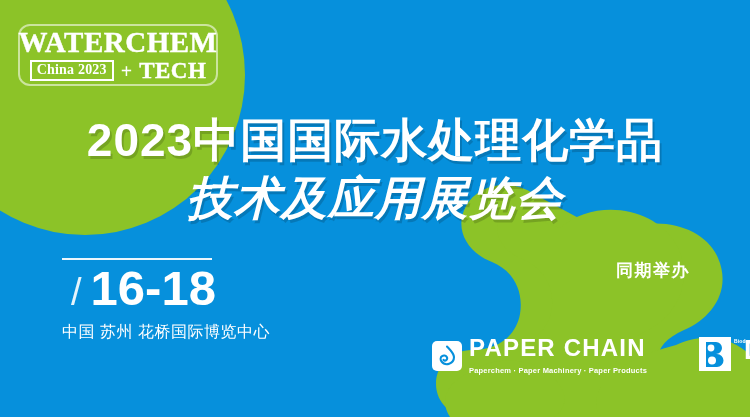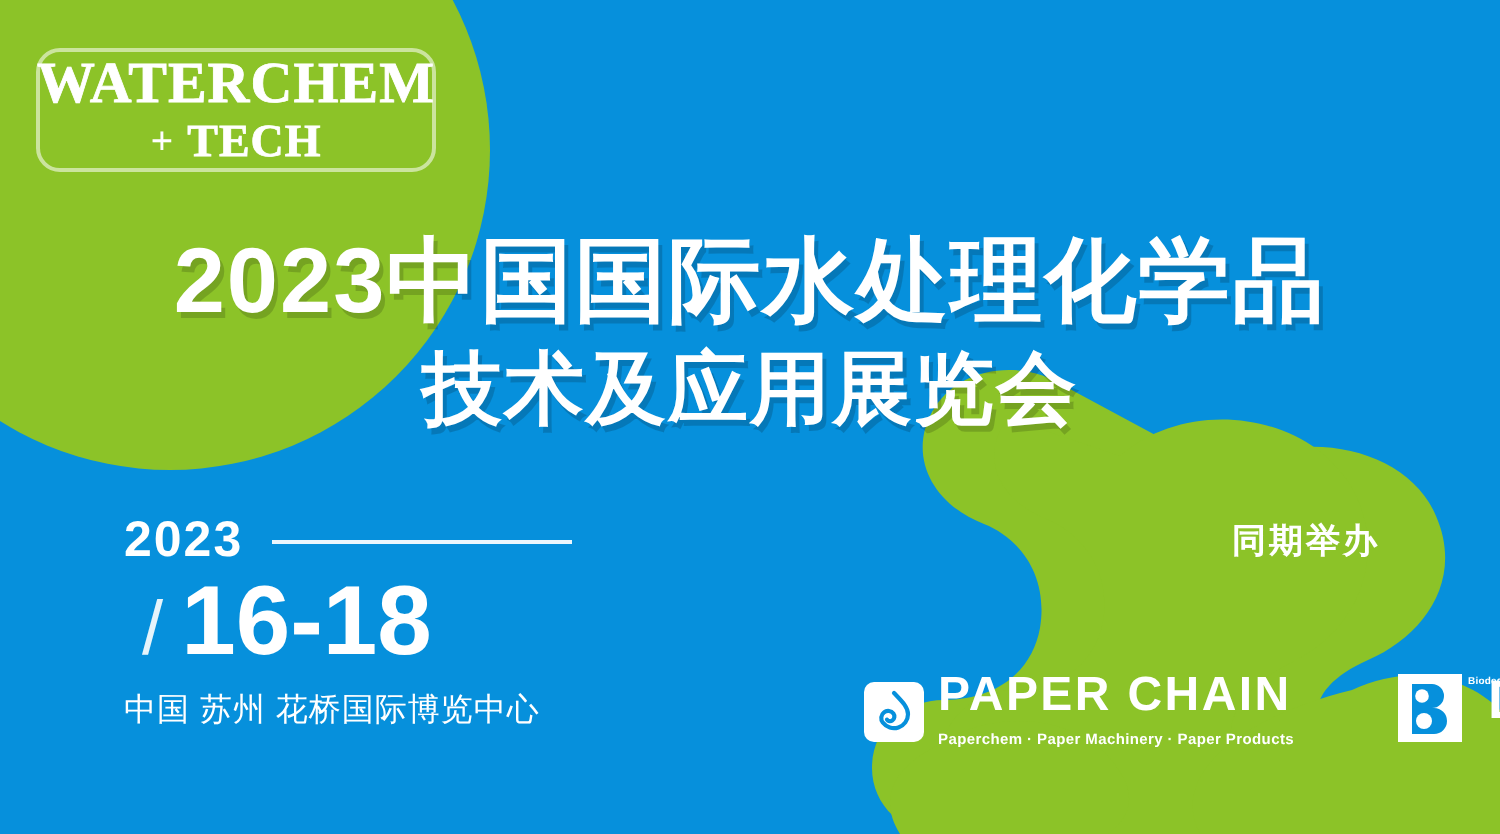--- a/index.html
+++ b/index.html
@@ -313,6 +313,7 @@
   <div class="logo-lockup">
     <div class="logo-word">WATERCHEM</div>
     <div class="logo-row2">
+      <span class="logo-china">China 2023</span>
       <span class="logo-plus">+</span>
       <span class="logo-tech">TECH</span>
     </div>

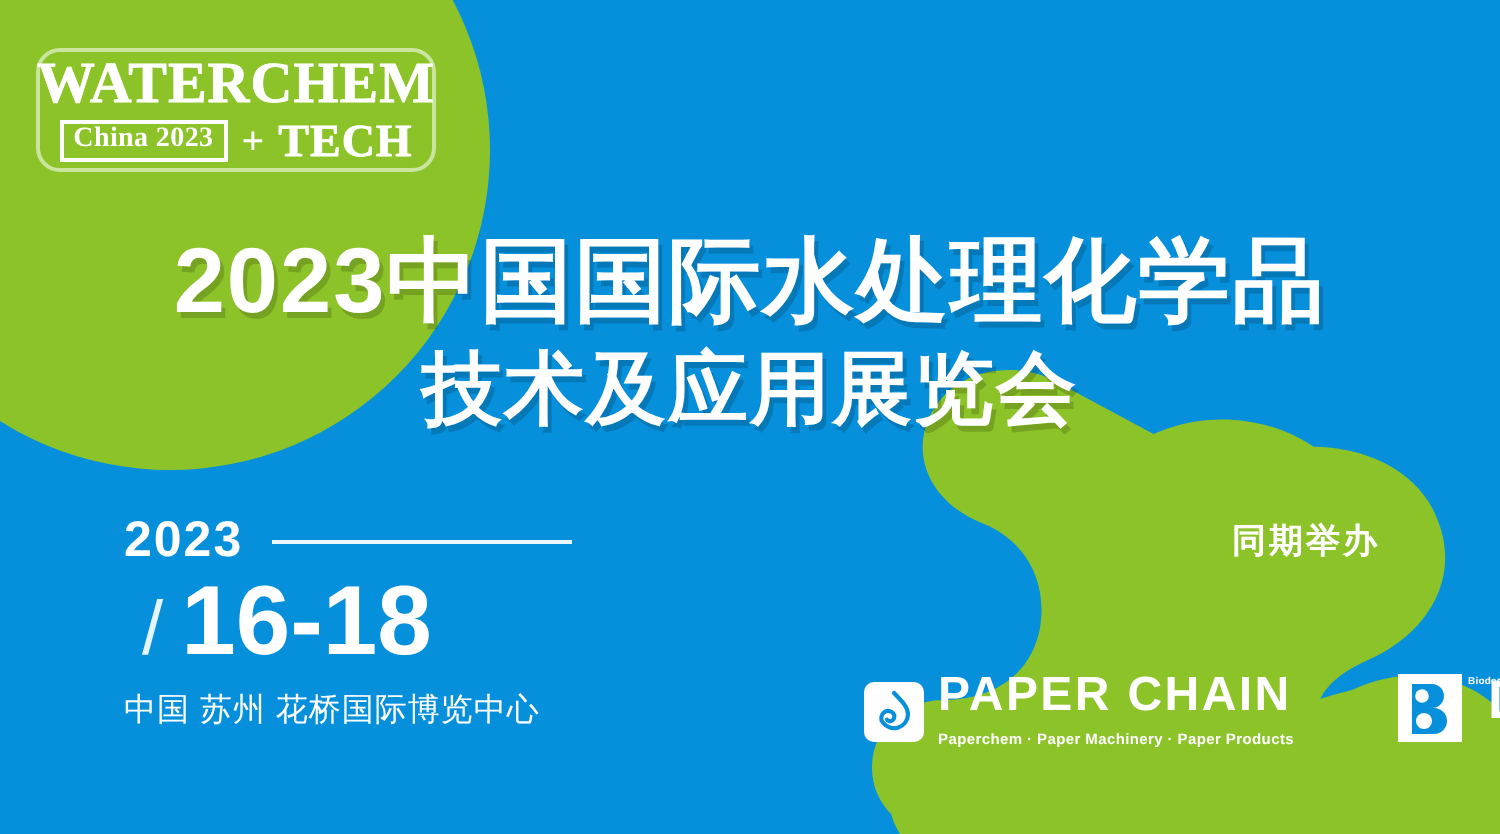--- a/index.html
+++ b/index.html
@@ -98,7 +98,7 @@
     text-shadow: 2px 3px 0 rgba(0,0,0,.16);
     white-space: nowrap;
   }
-  .title-line.line2 { font-size: 40px; }
+  .title-line.line2 { font-size: 46px; font-style: italic; }
 
   
   .date-block {

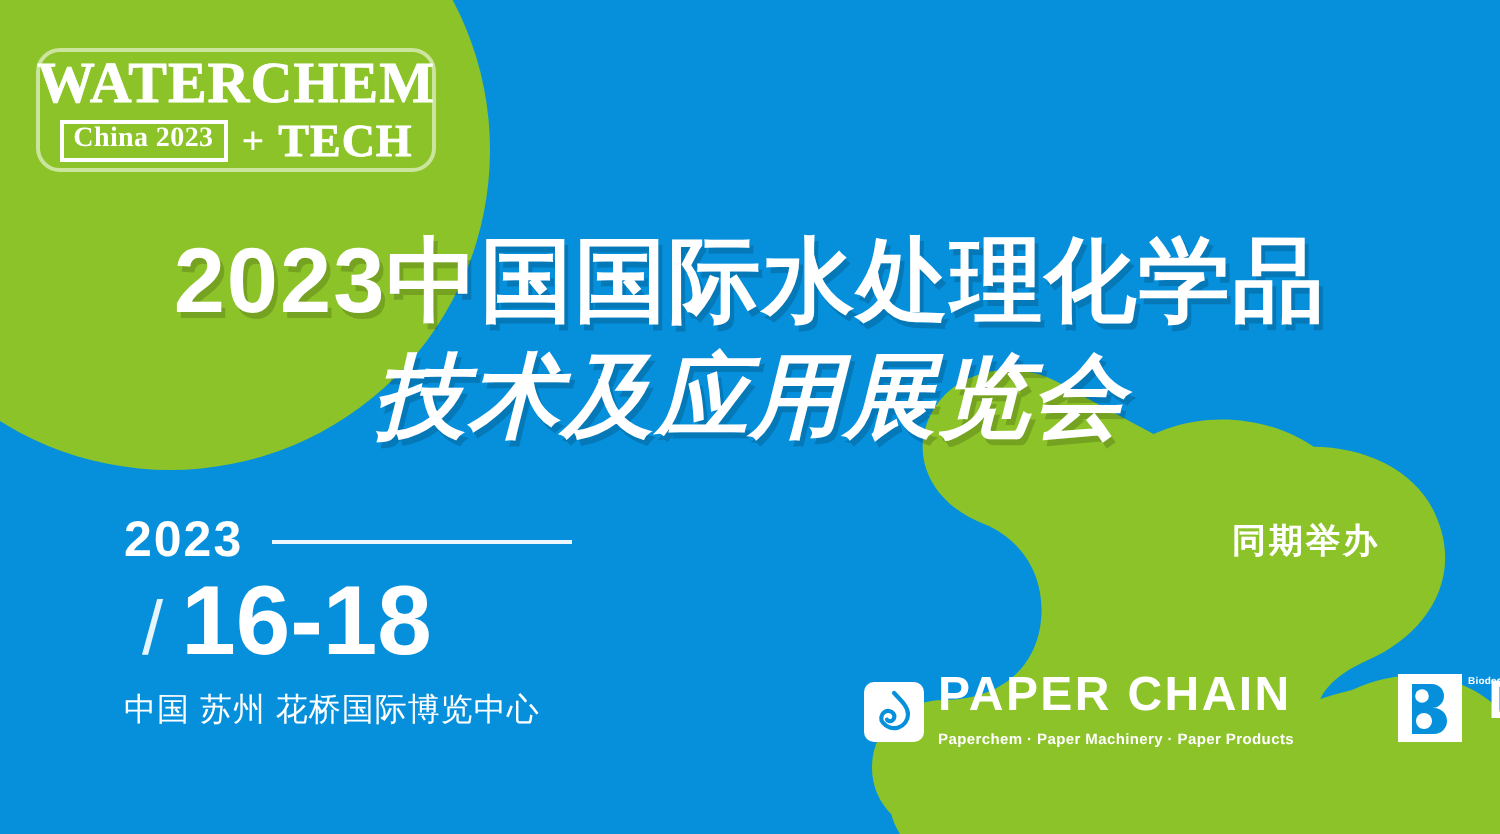--- a/index.html
+++ b/index.html
@@ -326,7 +326,6 @@
 
   <div class="date-block">
     <div class="date-year-row">
-      <span class="date-year">2023</span>
       <span class="date-rule"></span>
     </div>
     <div class="date-main">

